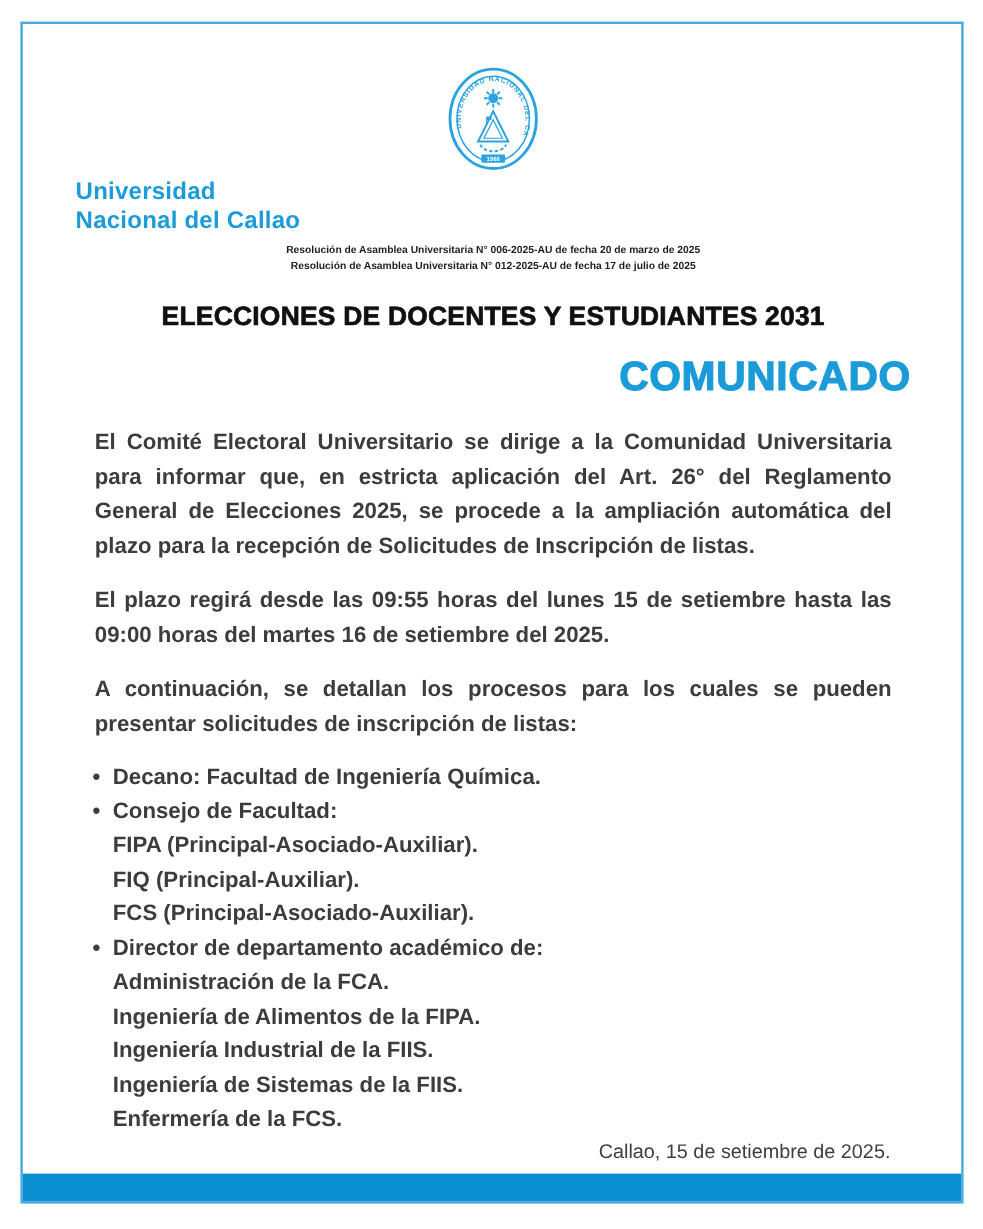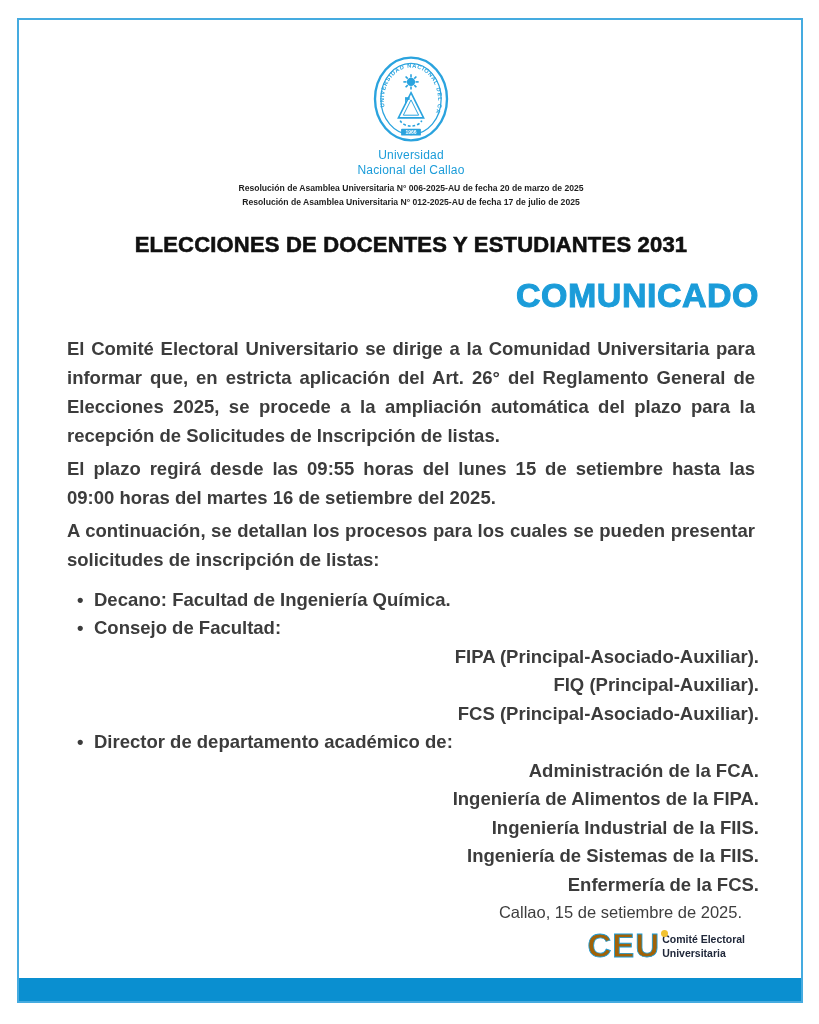--- a/index.html
+++ b/index.html
@@ -11,7 +11,7 @@
 
   
   .seal{display:block;width:90px;height:94px;margin:16px auto 2px auto;}
-  .univ-name{text-align:center;color:#1b9cd9;font-weight:normal;font-size:12px;line-height:1.22;letter-spacing:.2px;}
+  .univ-name{color:#1b9cd9;font-weight:bold;font-size:20px;line-height:1.22;letter-spacing:.2px;}
   .resolutions{text-align:center;color:#1f1f1f;font-weight:bold;font-size:8.6px;line-height:1.55;margin-top:5px;}
 
   .main-title{margin-top:23px;text-align:center;color:#101010;font-weight:800;font-size:22px;letter-spacing:.2px;-webkit-text-stroke:.6px #101010;}

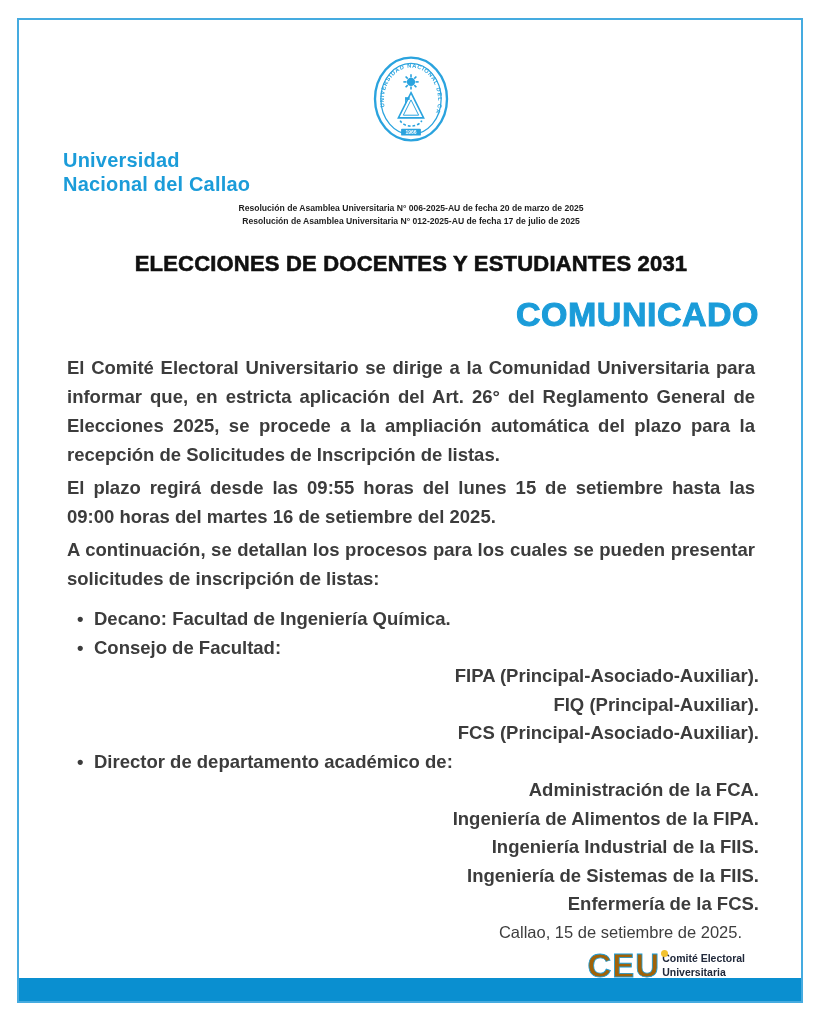--- a/index.html
+++ b/index.html
@@ -19,7 +19,7 @@
 
   
   .body-text{margin-top:19px;color:#3c3c3c;font-weight:bold;font-size:18.5px;line-height:29px;text-align:justify;}
-  .body-text p{margin:4px;}
+  .body-text p{margin:16px;}
   .bullet-list{margin:12px 0 0 0;padding:0 0 0 14px;list-style:none;}
   .bullet-list>li{position:relative;padding-left:17px;line-height:28.5px;color:#3c3c3c;font-weight:bold;font-size:18.5px;}
   .bullet-list>li::before{content:"\2022";position:absolute;left:0;top:0;}

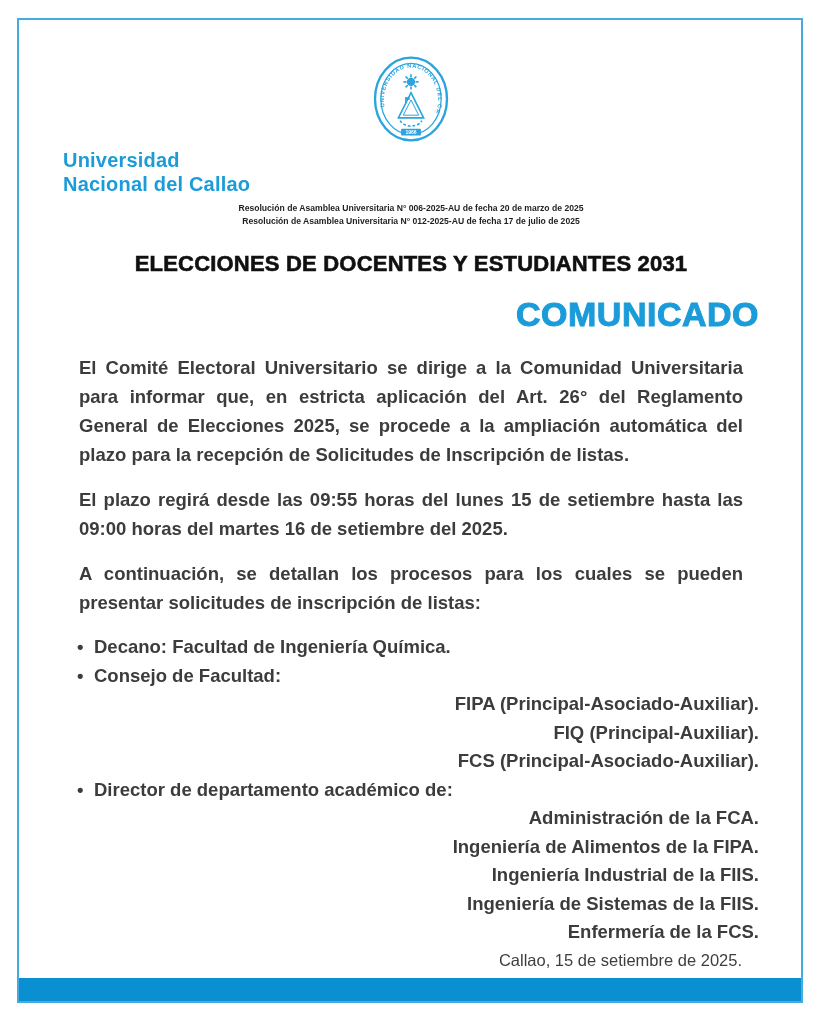--- a/index.html
+++ b/index.html
@@ -25,7 +25,7 @@
   .bullet-list>li::before{content:"\2022";position:absolute;left:0;top:0;}
   .bullet-title{text-underline-offset:3px;text-decoration-thickness:1.5px;}
   .subitems{margin:0;padding:0;list-style:none;}
-  .subitems li{line-height:28.5px;text-align:right;}
+  .subitems li{line-height:28.5px;}
 
   
   .date-line{margin-top:4px;text-align:right;color:#3e3e3e;font-weight:normal;font-size:16.5px;padding-right:17px;}

